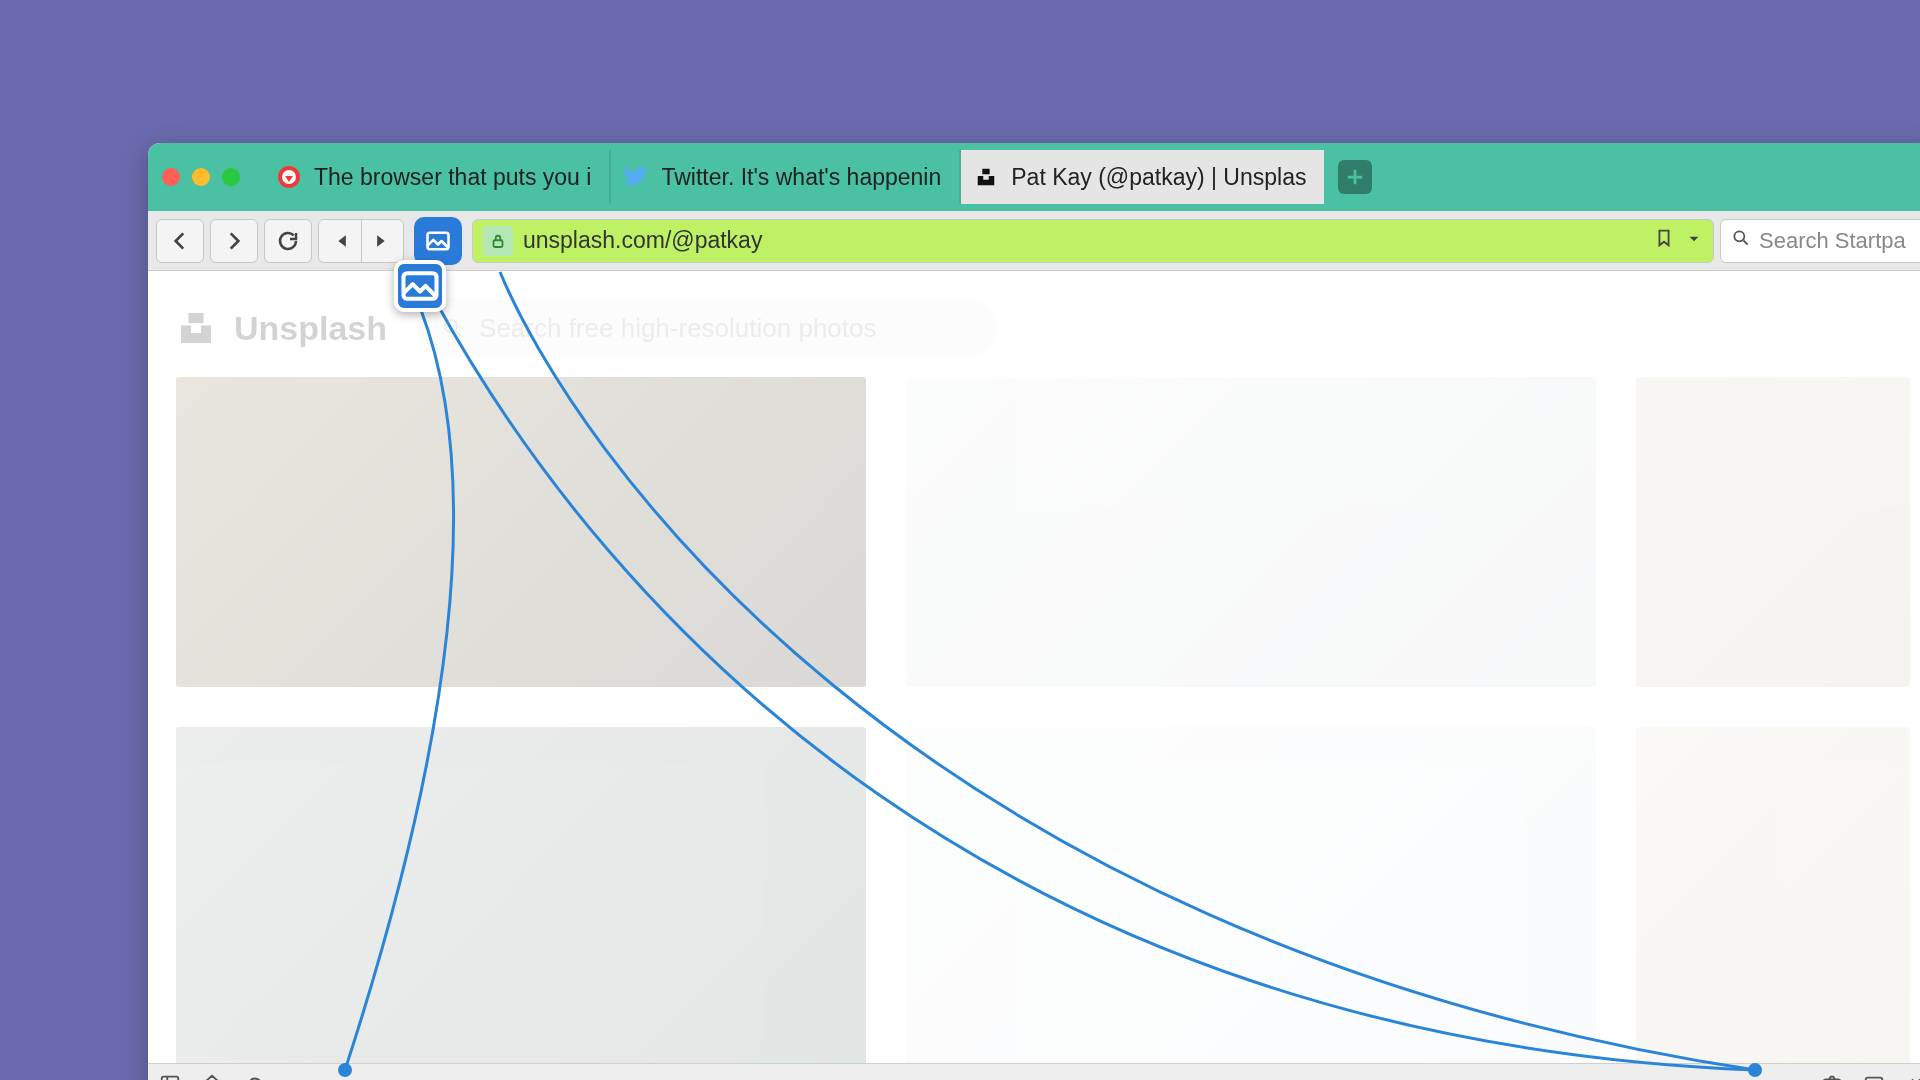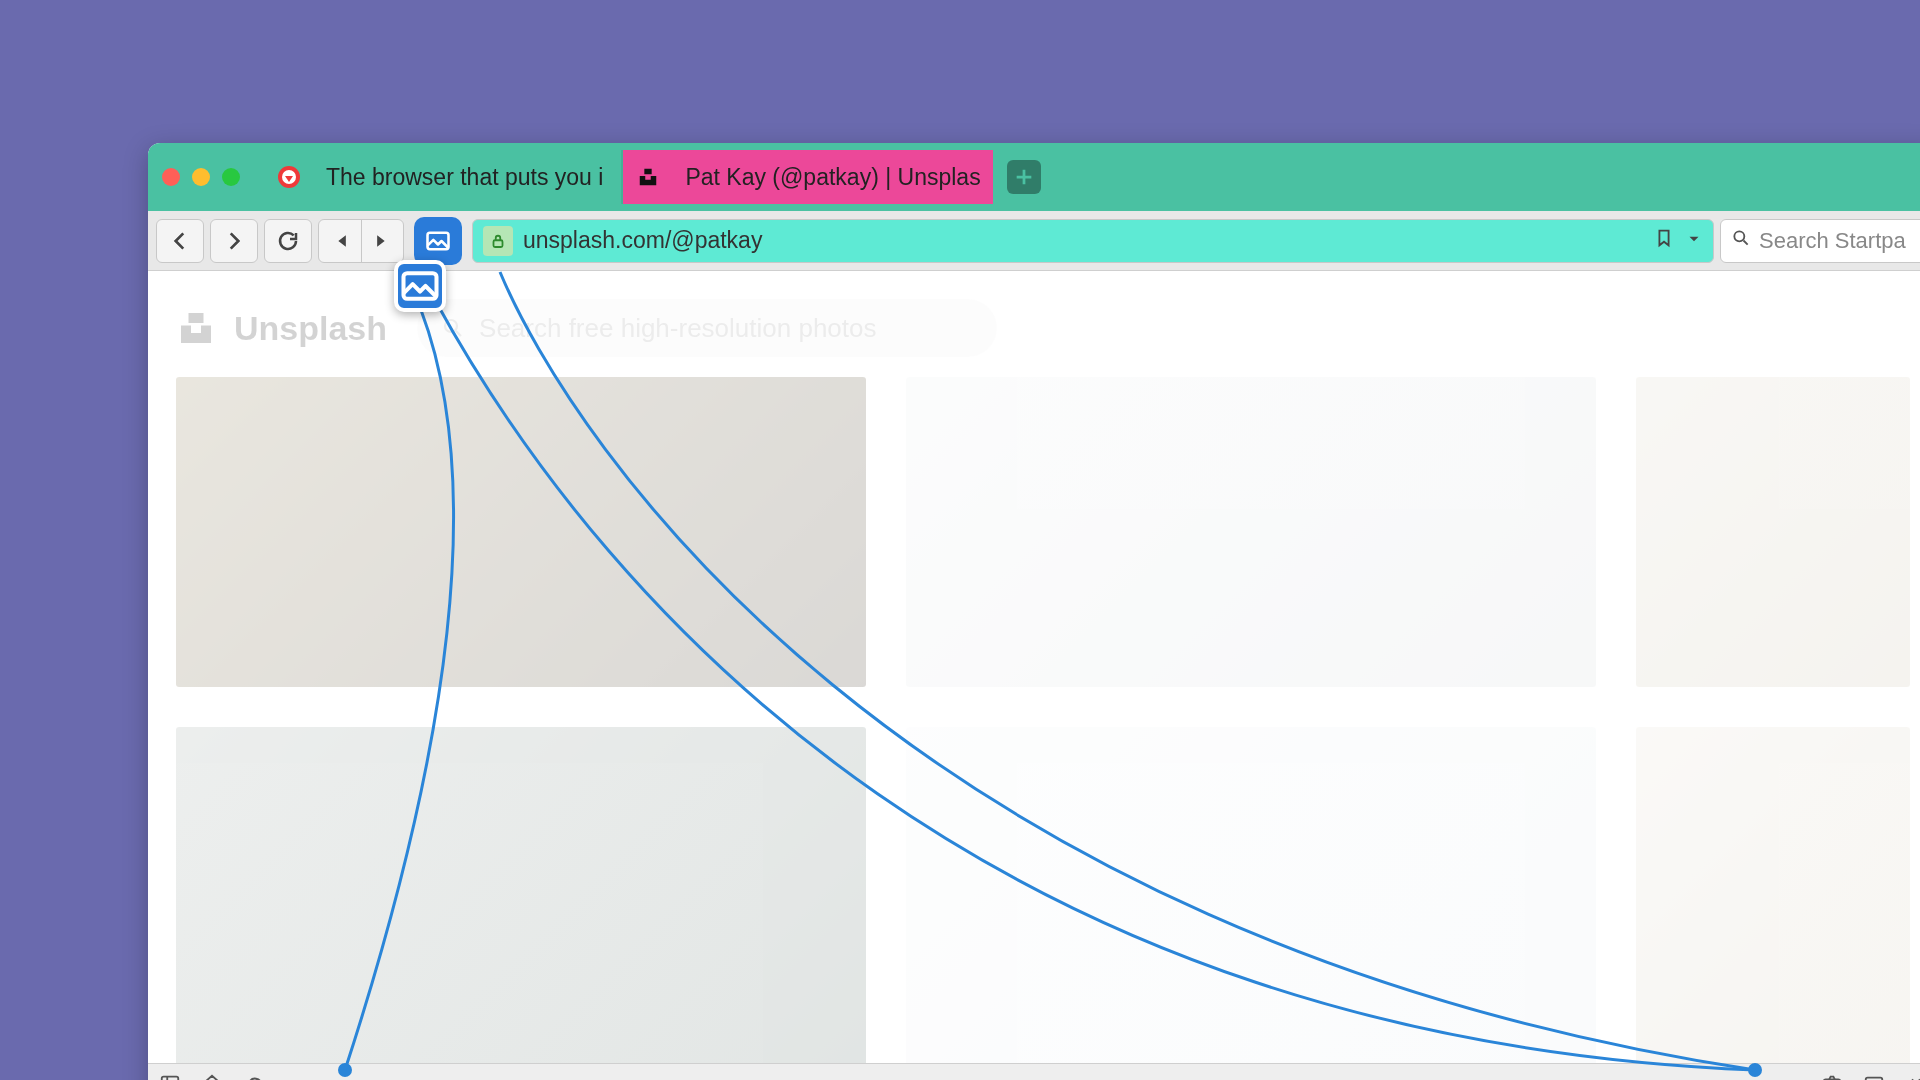--- a/index.html
+++ b/index.html
@@ -48,7 +48,7 @@
     max-width: 370px;
     overflow: hidden;
     white-space: nowrap;
-    gap: 24px;
+    gap: 12px;
     cursor: pointer;
   }
   .tab.active { background: #ec4899; border-right: none; }

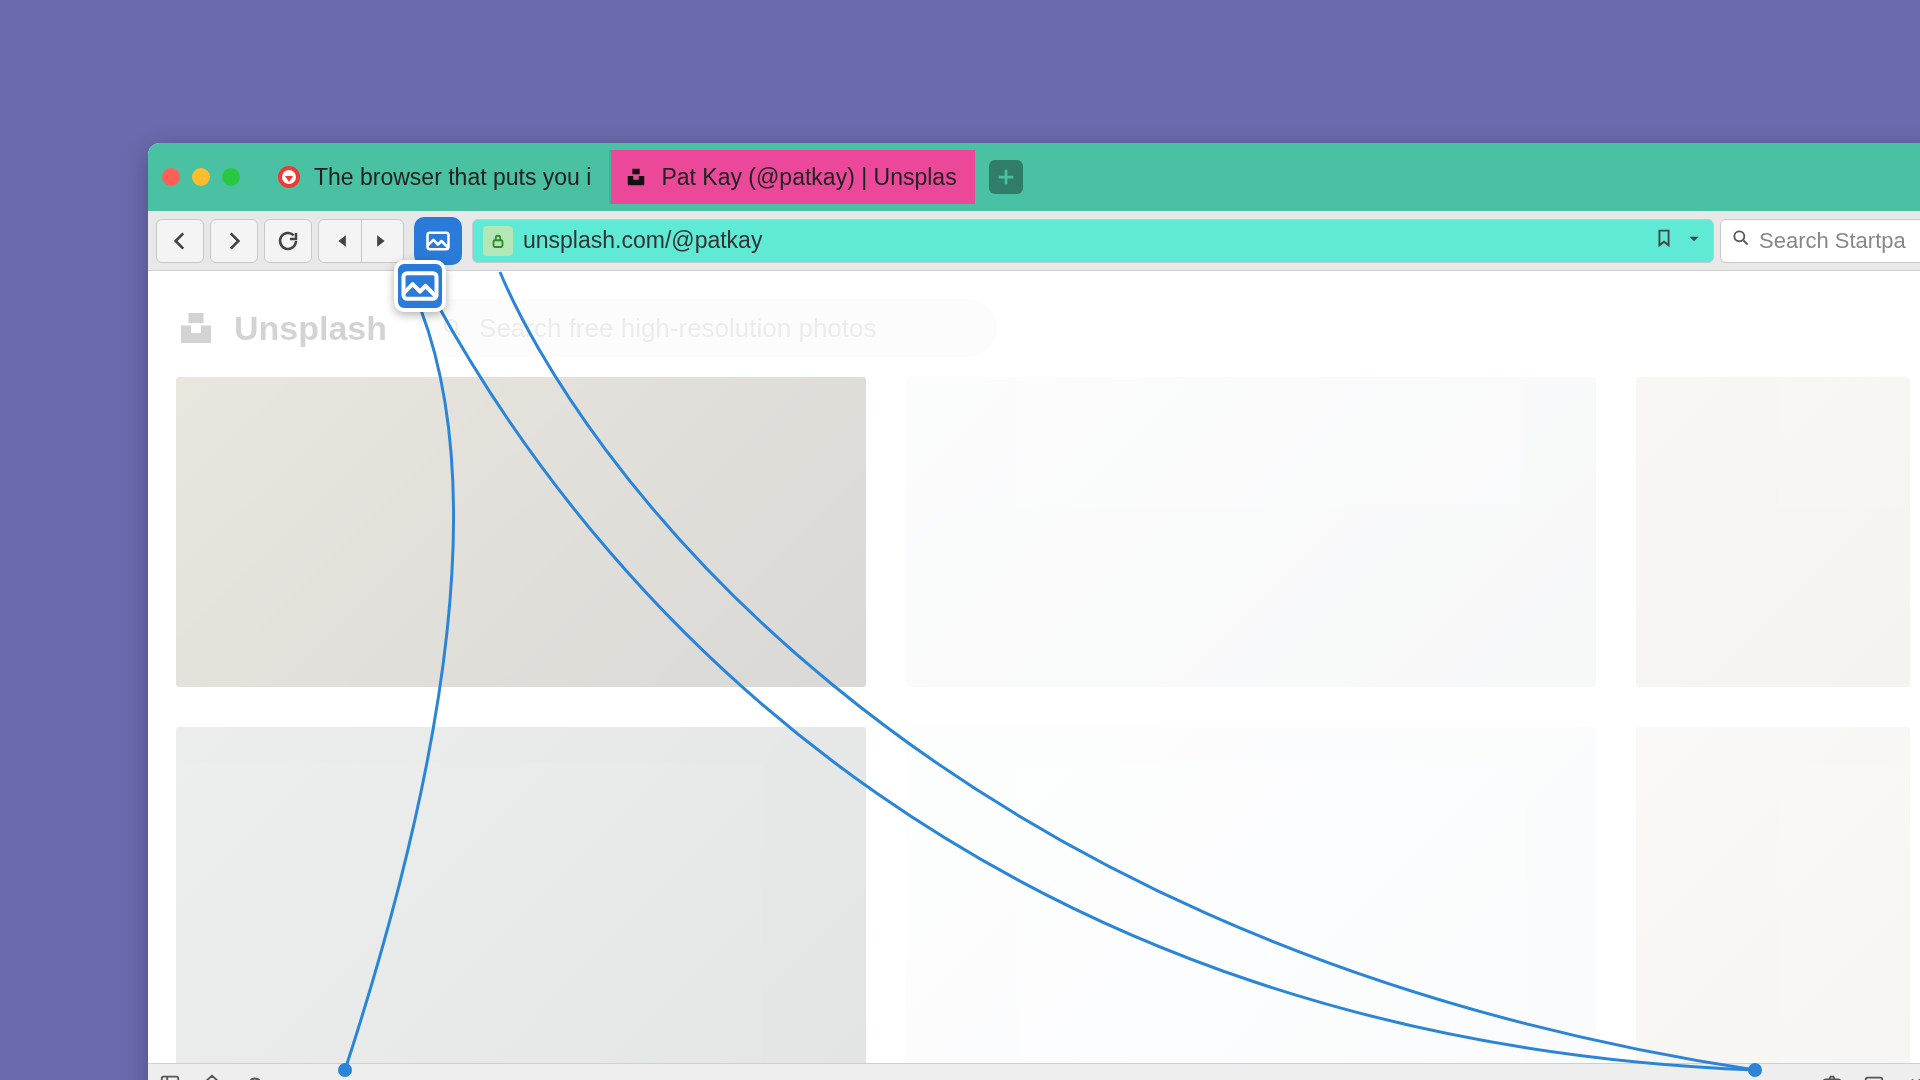--- a/index.html
+++ b/index.html
@@ -239,6 +239,14 @@
       <span>The browser that puts you i</span>
     </div>
 
+    <div class="tab">
+      <span class="favicon">
+        <svg viewBox="0 0 24 24" width="26" height="26" fill="#55acee">
+            <path d="M23 5.1c-.8.4-1.7.6-2.6.8.9-.6 1.7-1.5 2-2.6-.9.5-1.9.9-3 .1C18.5 2.5 17.3 2 16 2c-2.5 0-4.5 2-4.5 4.5 0 .4 0 .7.1 1C7.7 7.3 4.1 5.4 1.7 2.5c-.4.7-.6 1.5-.6 2.3 0 1.6.8 3 2 3.8-.7 0-1.5-.2-2.1-.6v.1c0 2.2 1.6 4 3.6 4.4-.4.1-.8.2-1.2.2-.3 0-.6 0-.9-.1.6 1.8 2.3 3.1 4.3 3.1-1.6 1.2-3.6 2-5.7 2H0c2.1 1.3 4.6 2.1 7.3 2.1 8.7 0 13.5-7.2 13.5-13.5v-.6c.9-.7 1.7-1.5 2.2-2.4z"></path>
+          </svg>
+      </span>
+      <span>Twitter. It's what's happenin</span>
+    </div>
 
     <div class="tab active">
       <span class="favicon">

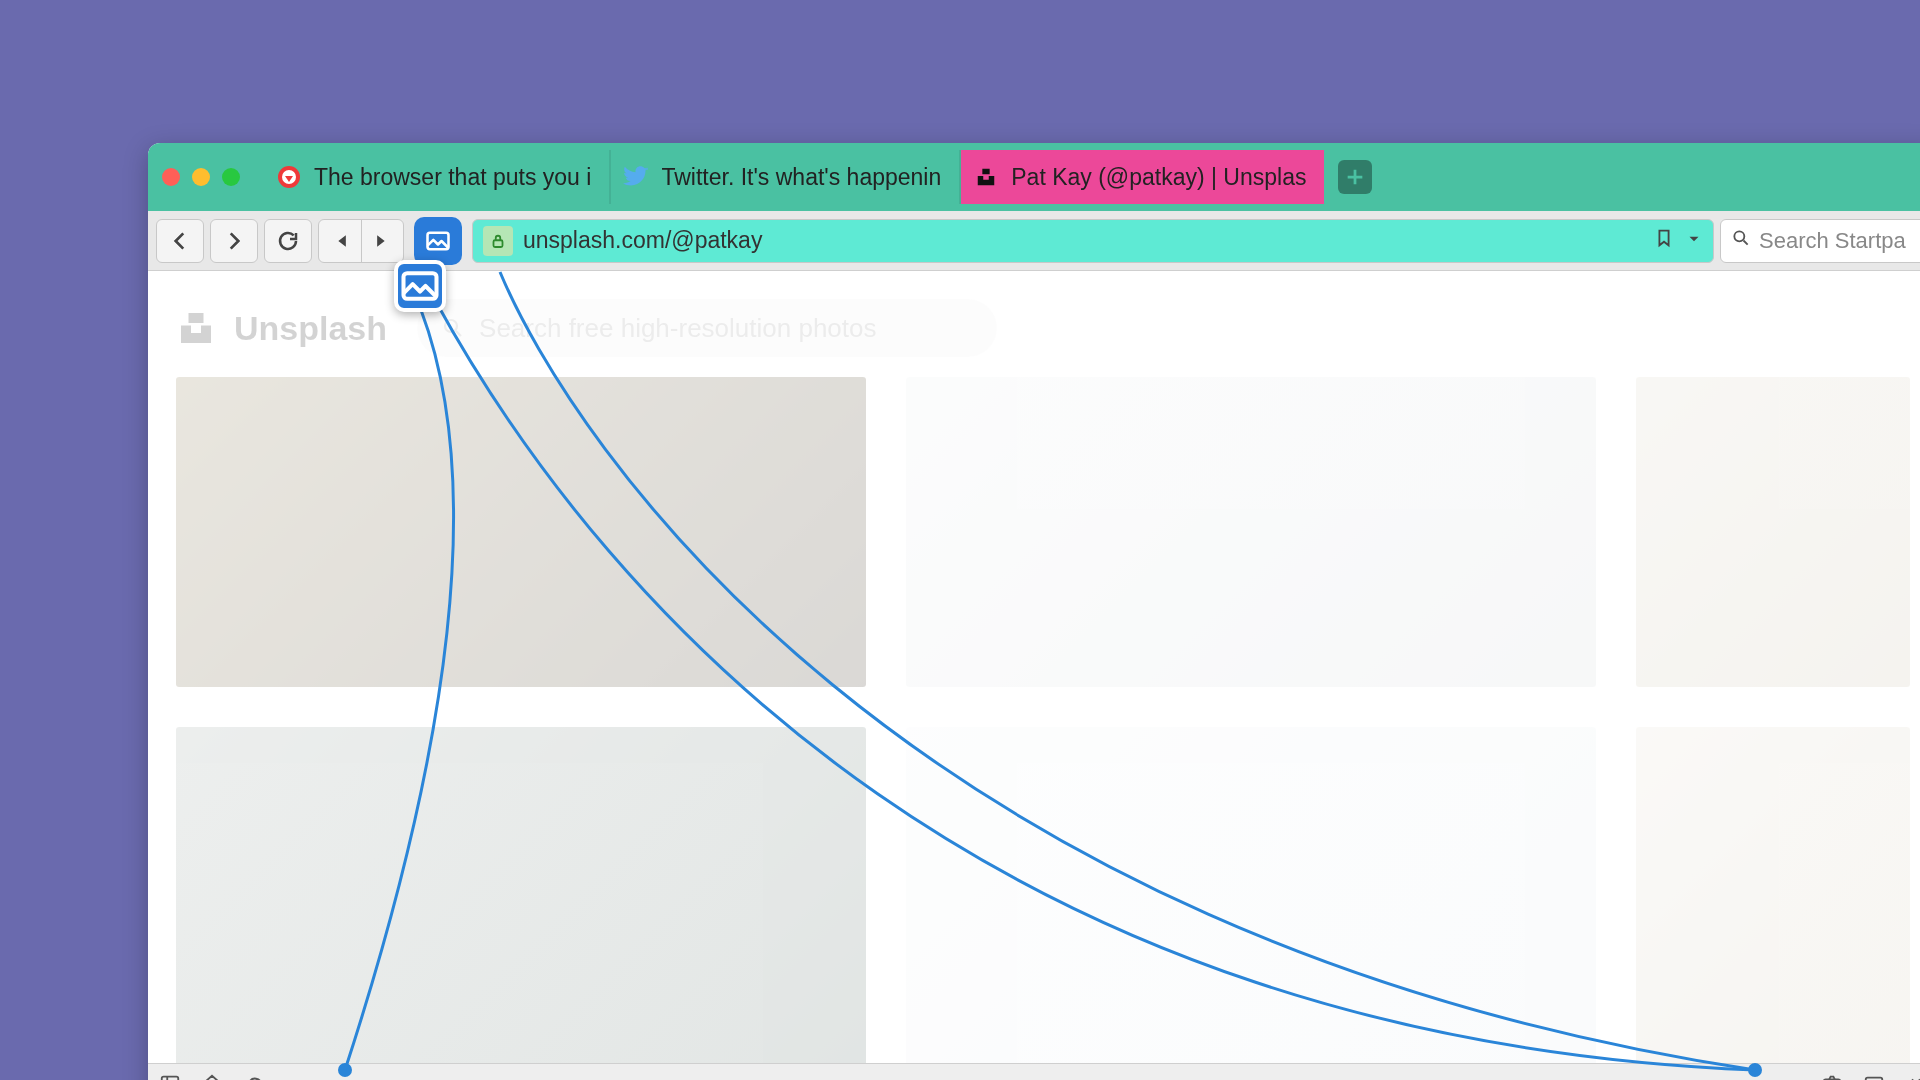--- a/index.html
+++ b/index.html
@@ -51,7 +51,7 @@
     gap: 12px;
     cursor: pointer;
   }
-  .tab.active { background: #ec4899; border-right: none; }
+  .tab.active { background: #e5e5e5; border-right: none; }
   .tab .favicon {
     width: 26px; height: 26px; flex: 0 0 26px;
     display: flex; align-items: center; justify-content: center;

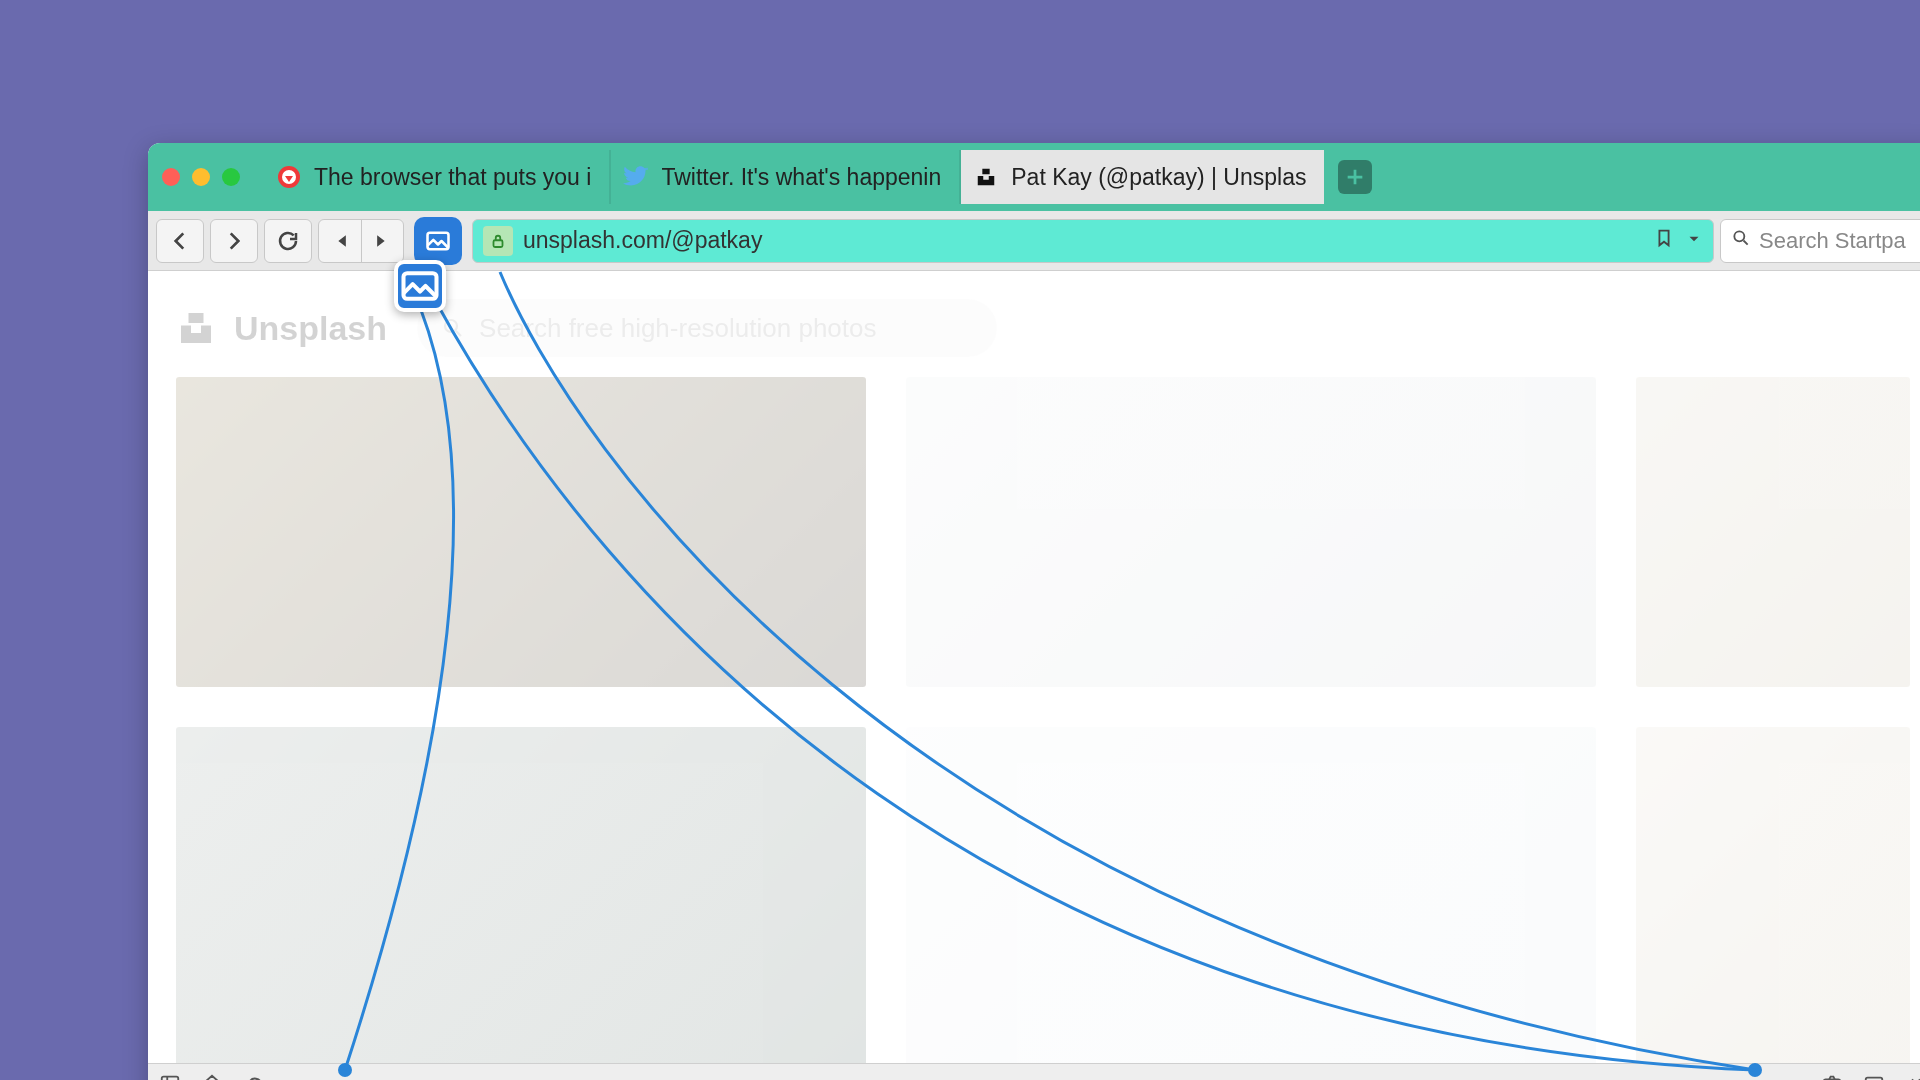--- a/index.html
+++ b/index.html
@@ -109,7 +109,7 @@
   .addressbar {
     flex: 1;
     height: 44px;
-    background: #5eead4;
+    background: #bef264;
     border: 1px solid #c8c8c8;
     border-radius: 6px;
     display: flex;

